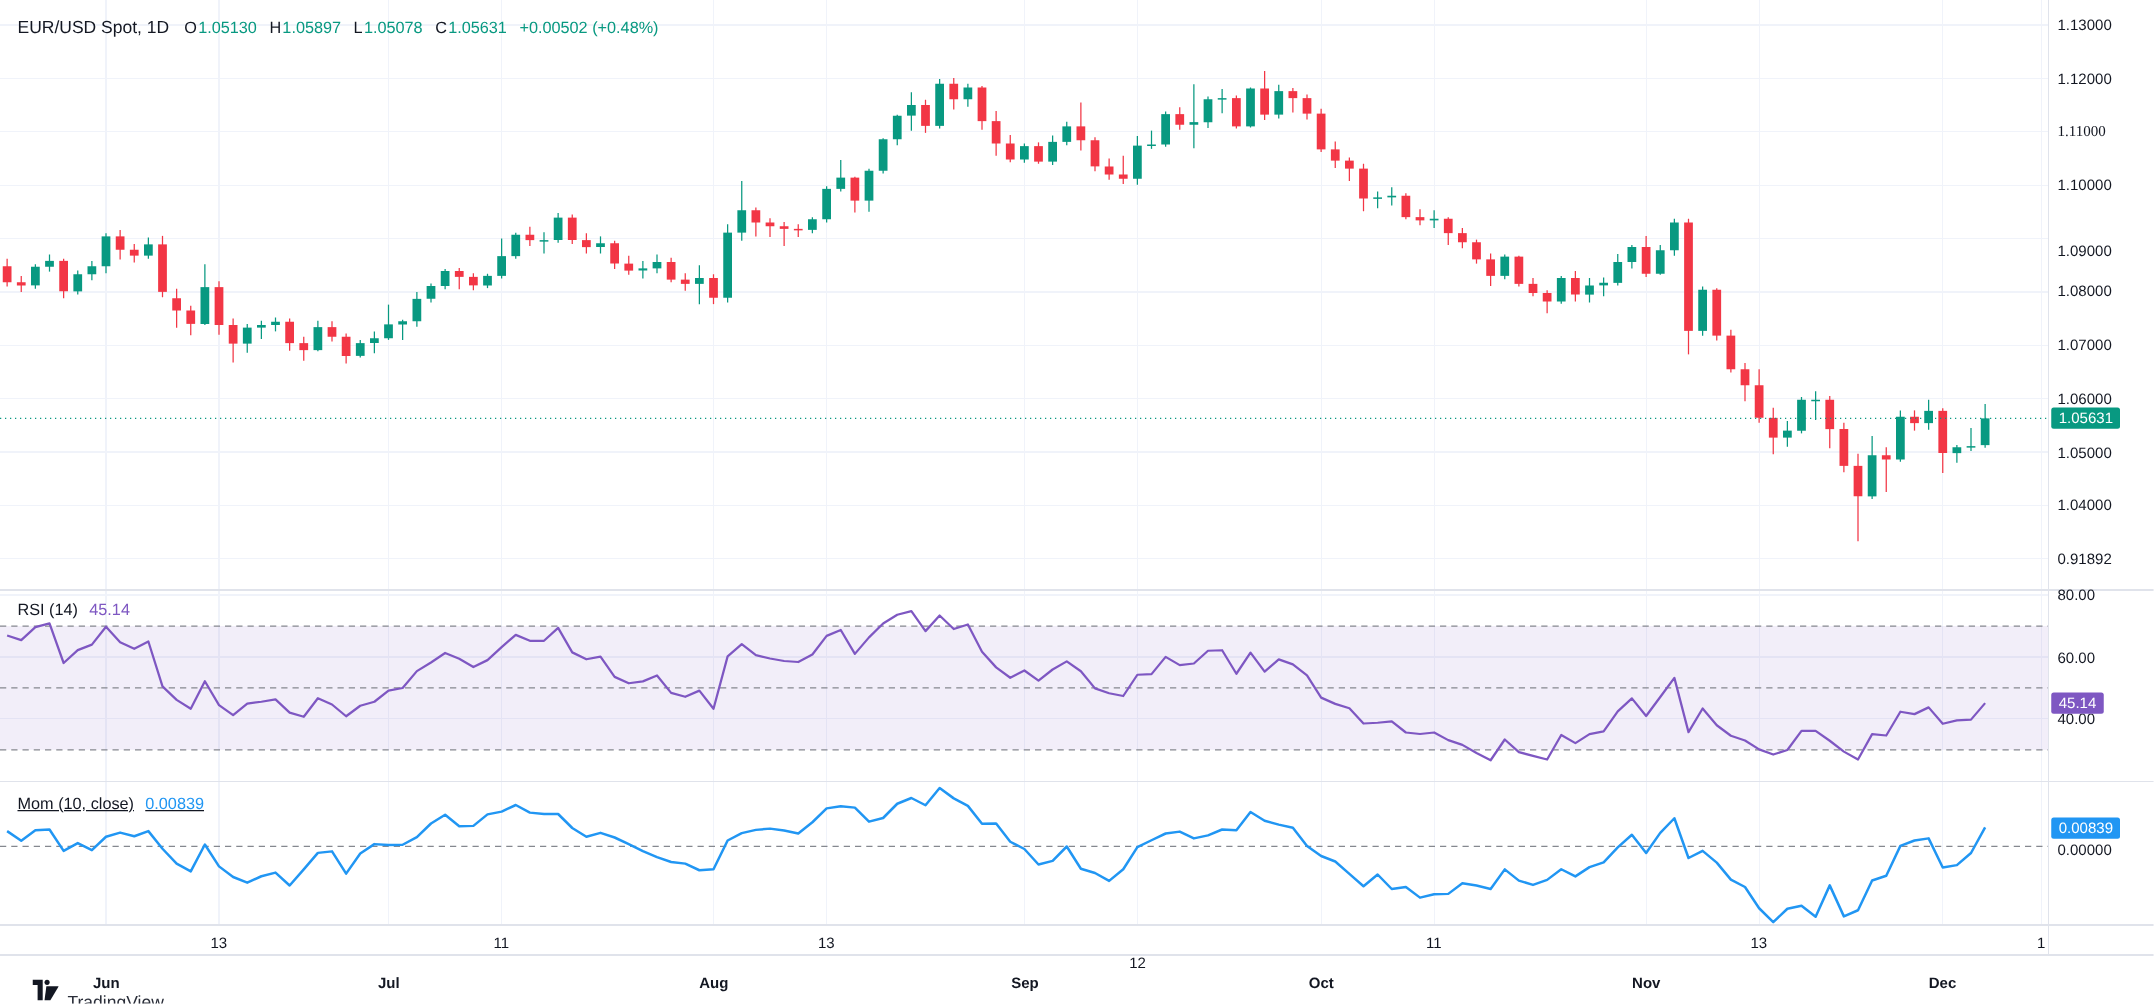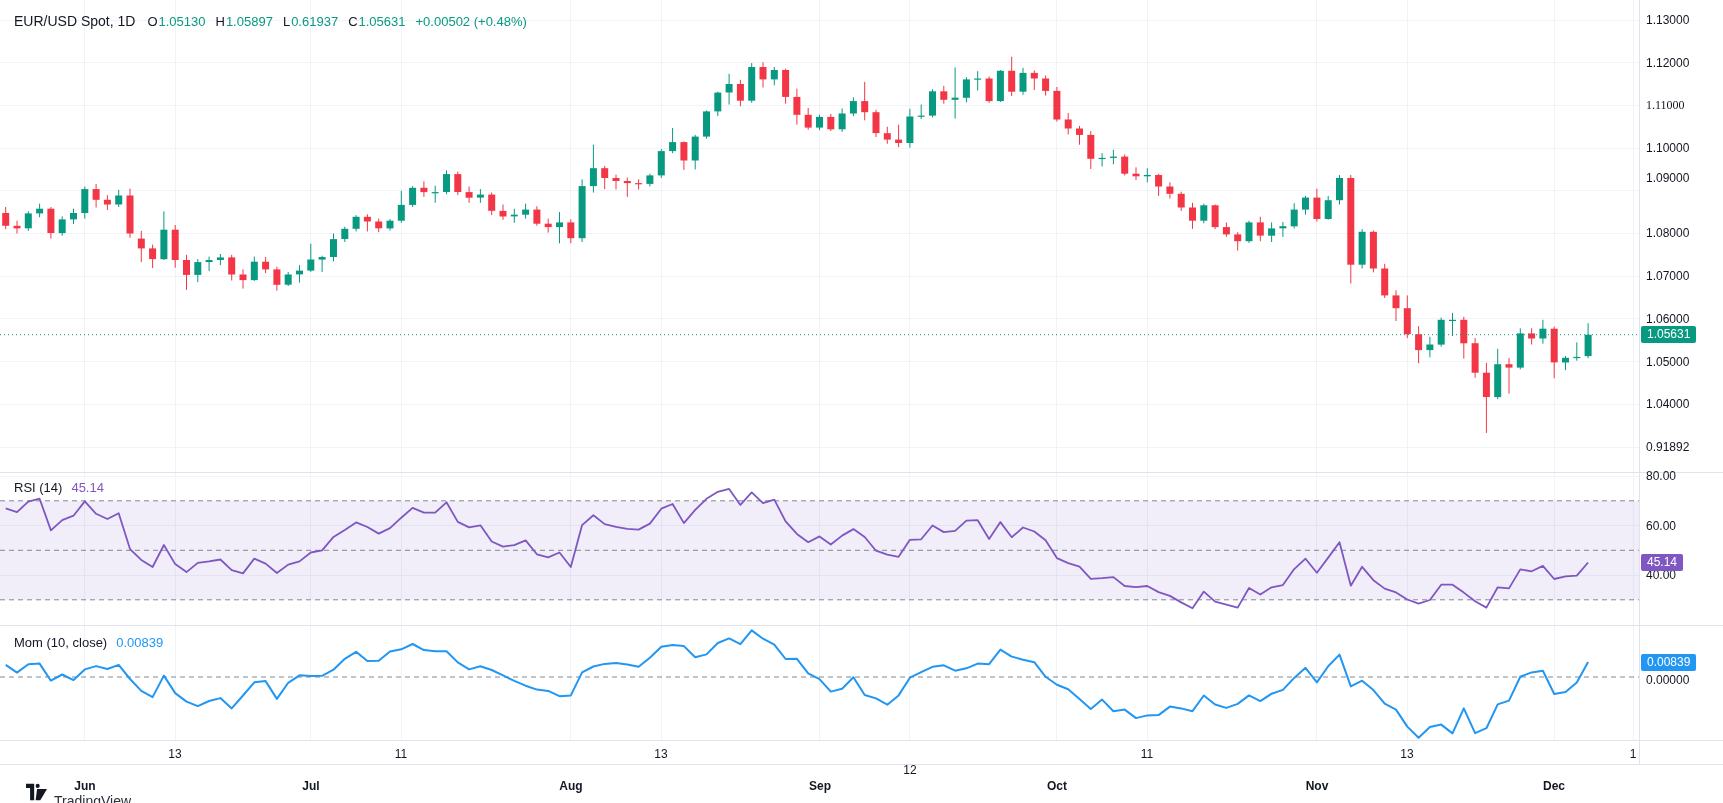--- a/index.html
+++ b/index.html
@@ -375,7 +375,7 @@
       </span>
     <span class="pair">
         <span class="k">L</span>
-        <span class="v">0.61937</span>
+        <span class="v">1.05078</span>
       </span>
     <span class="pair">
         <span class="k">C</span>

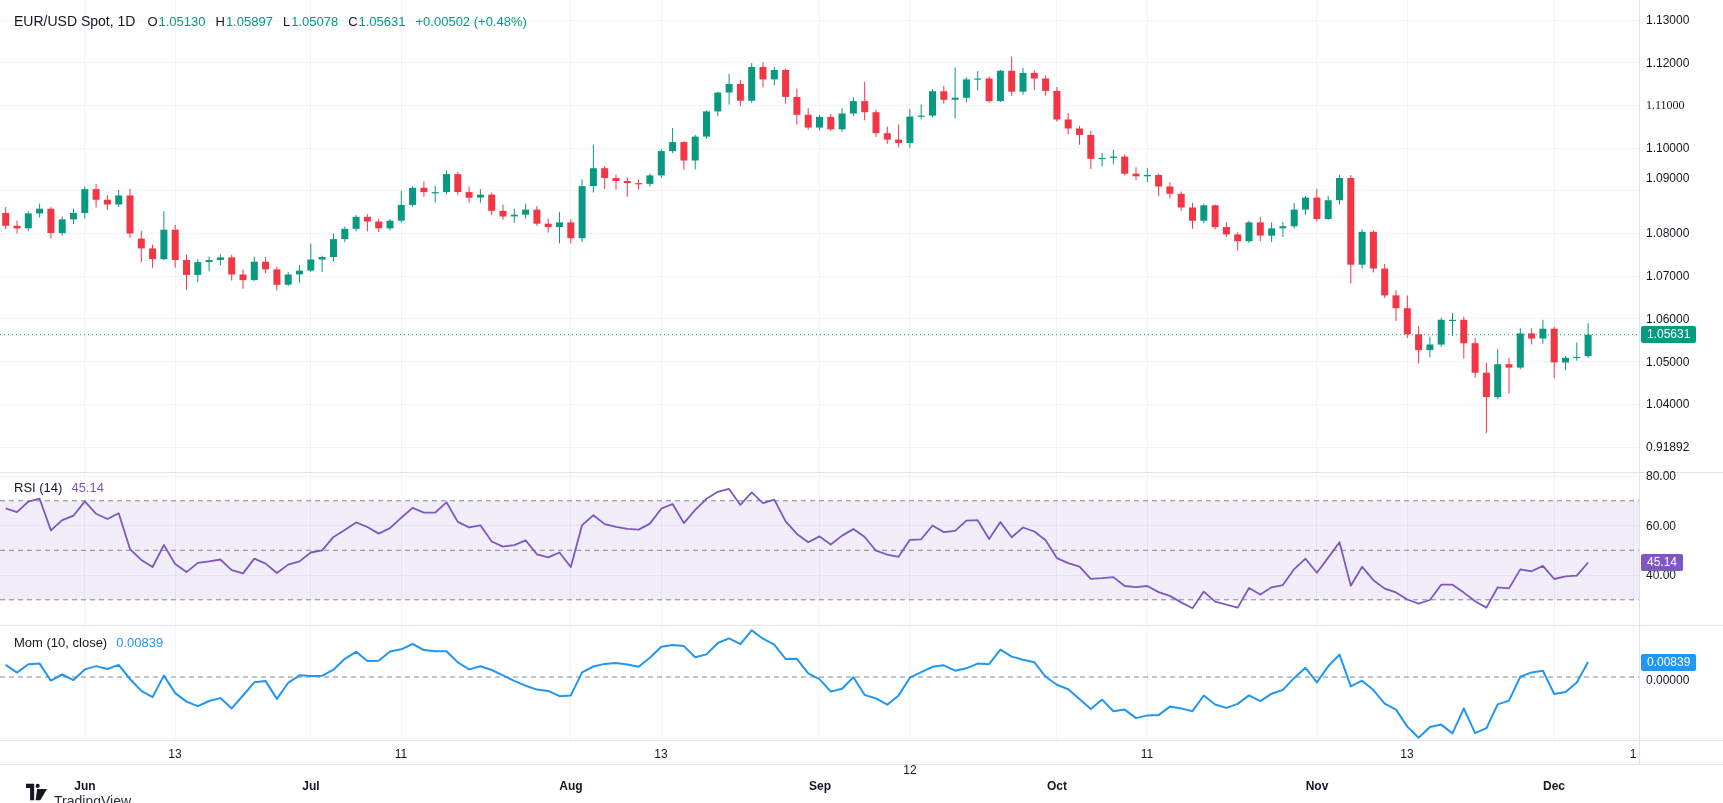--- a/index.html
+++ b/index.html
@@ -399,7 +399,7 @@
       <div class="axlbl" style="top: 55px;">1.12000</div>
       <div class="axlbl" style="top: 97px; font-family: Liberation Serif, serif;">1.11000</div>
       <div class="axlbl" style="top: 140px;">1.10000</div>
-      <div class="axlbl" style="top: 170px;">1.09000</div>
+      <div class="axlbl" style="top: 193px;">1.09000</div>
       <div class="axlbl" style="top: 225px;">1.08000</div>
       <div class="axlbl" style="top: 268px;">1.07000</div>
       <div class="axlbl" style="top: 311px;">1.06000</div>

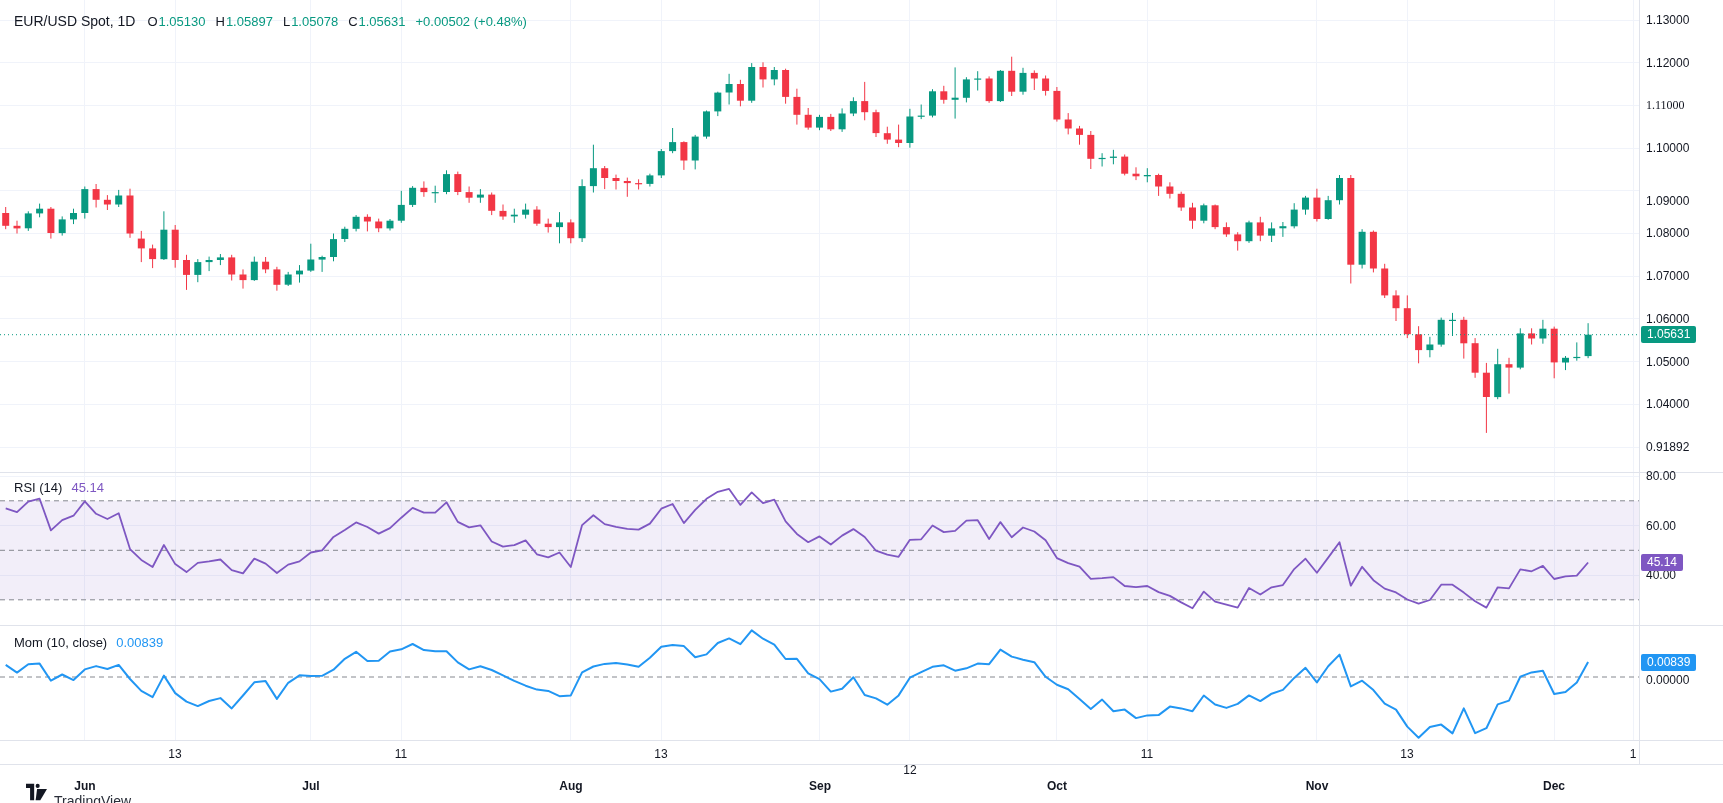--- a/index.html
+++ b/index.html
@@ -15,7 +15,7 @@
   .legend .chg{font-size:13px;color:#089981;}
   .ind-legend{position:absolute;left:14px;display:flex;gap:9px;font-size:13px;color:#131722;white-space:nowrap;}
   #rsi-legend{top:480px;}
-  #mom-legend{top:635px;}
+  #mom-legend{top:635px;text-decoration:underline;}
   #rsi-legend .val{color:#7E57C2;}
   #mom-legend .val{color:#2196F3;}
   .axlbl{position:absolute;left:1646px;width:76px;height:16px;line-height:16px;

